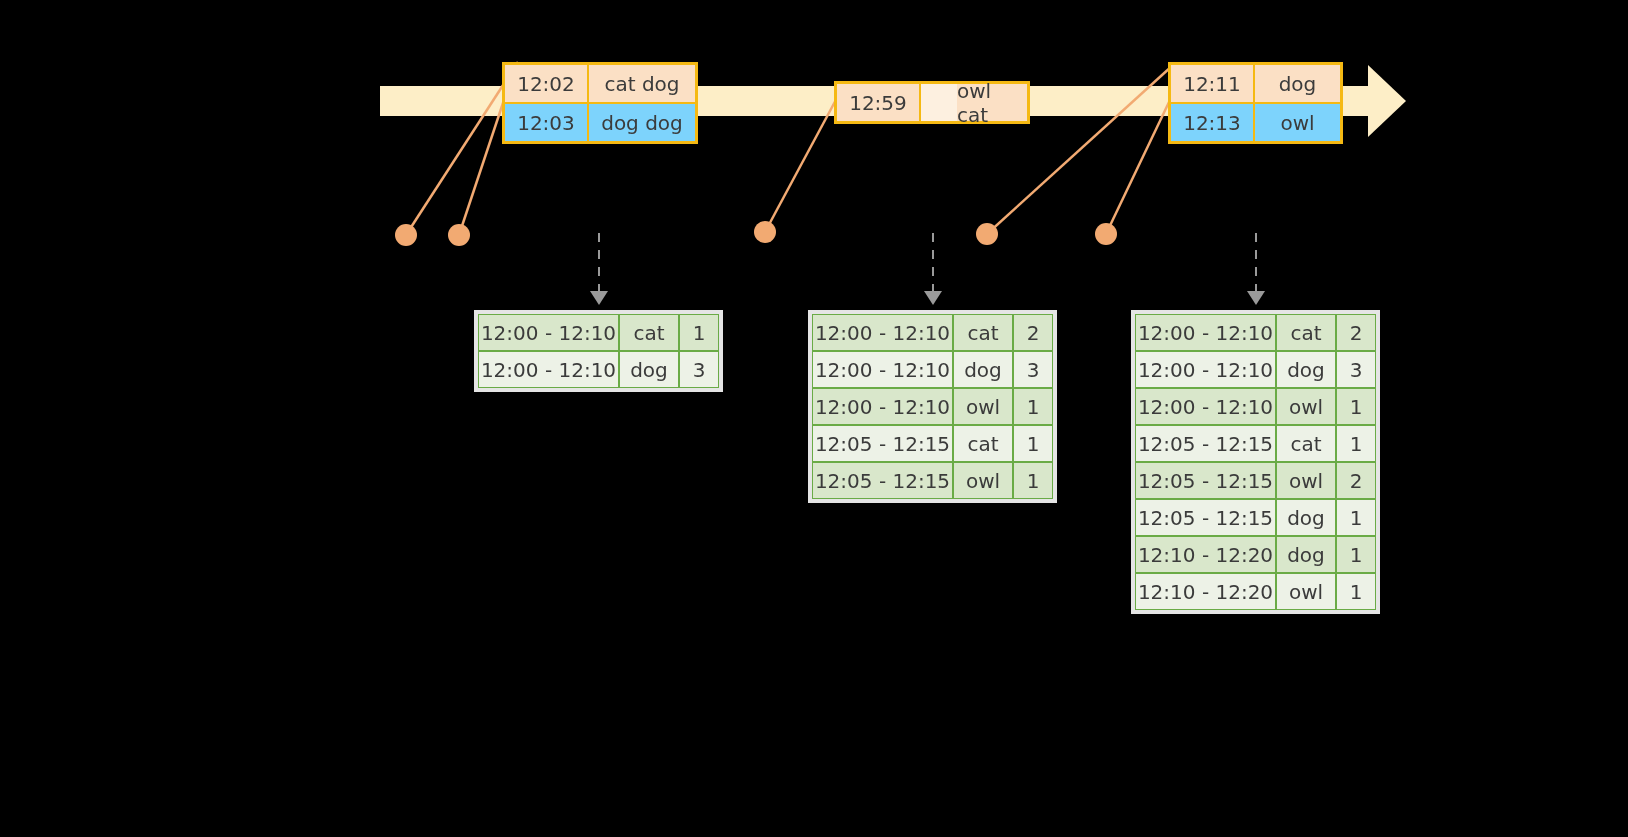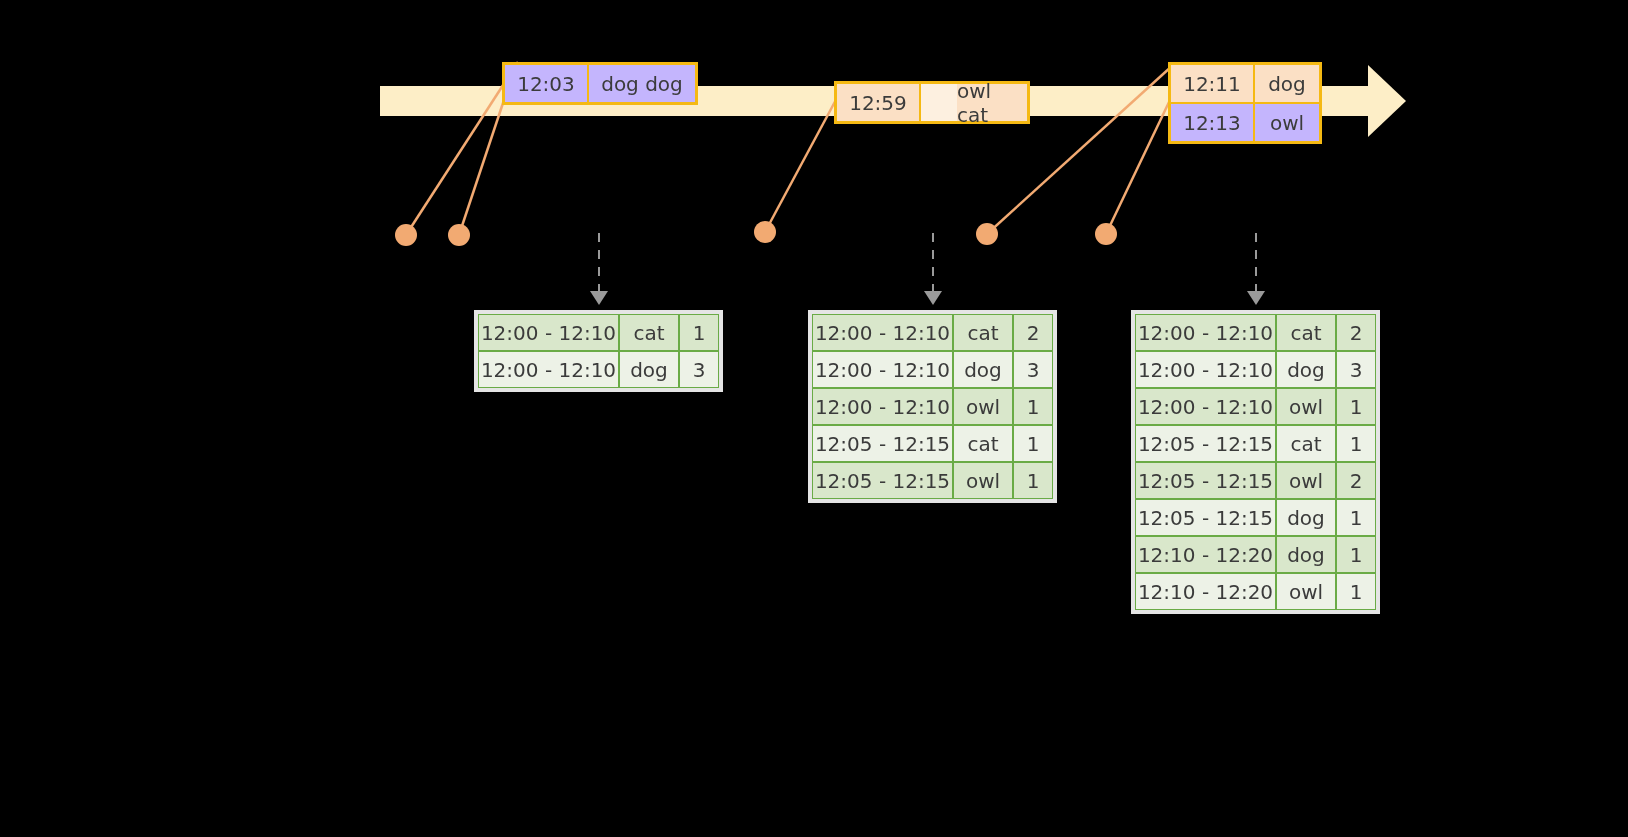--- a/index.html
+++ b/index.html
@@ -166,6 +166,10 @@
   </svg>
 
   <div class="event-box" id="event-box-1">
+    <div class="event-row shade">
+      <div class="cell time">12:02</div>
+      <div class="cell words">cat dog</div>
+    </div>
     <div class="event-row plain">
       <div class="cell time">12:03</div>
       <div class="cell words">dog dog</div>

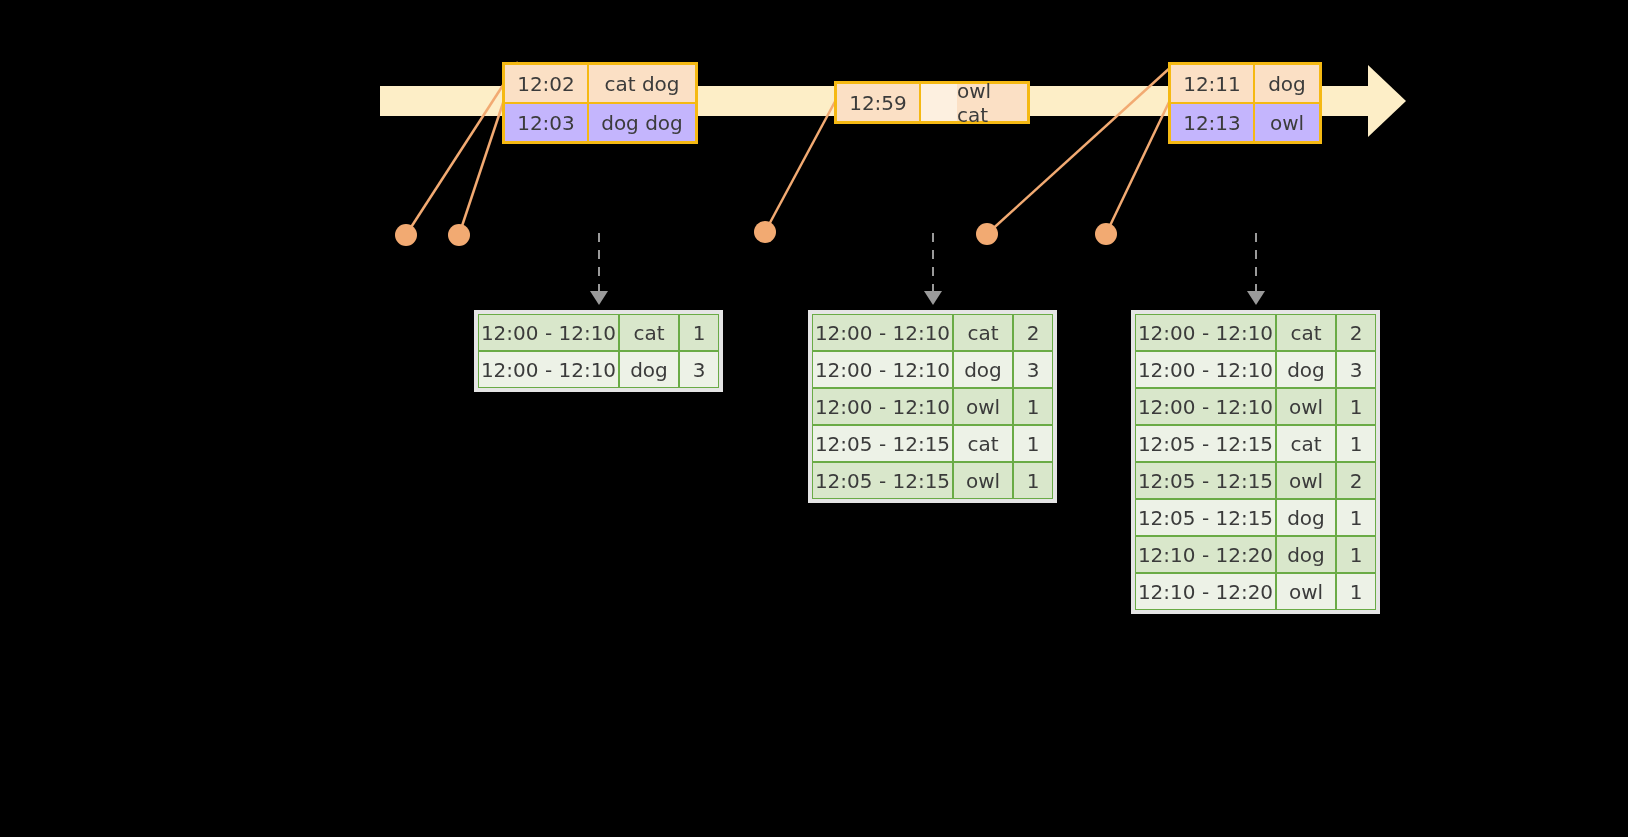--- a/index.html
+++ b/index.html
@@ -83,7 +83,7 @@
   #event-box-1 .cell.words { width: 110px; }
   #event-box-2 { left: 834px; top: 81px; width: 196px; }
   #event-box-2 .cell.words { width: 110px; margin-left: 36px; }
-  #event-box-3 { left: 1168px; top: 62px; width: 154px; }
+  #event-box-3 { left: 1168px; top: 62px; width: 175px; }
   #event-box-3 .cell.words { width: 89px; }
 
   

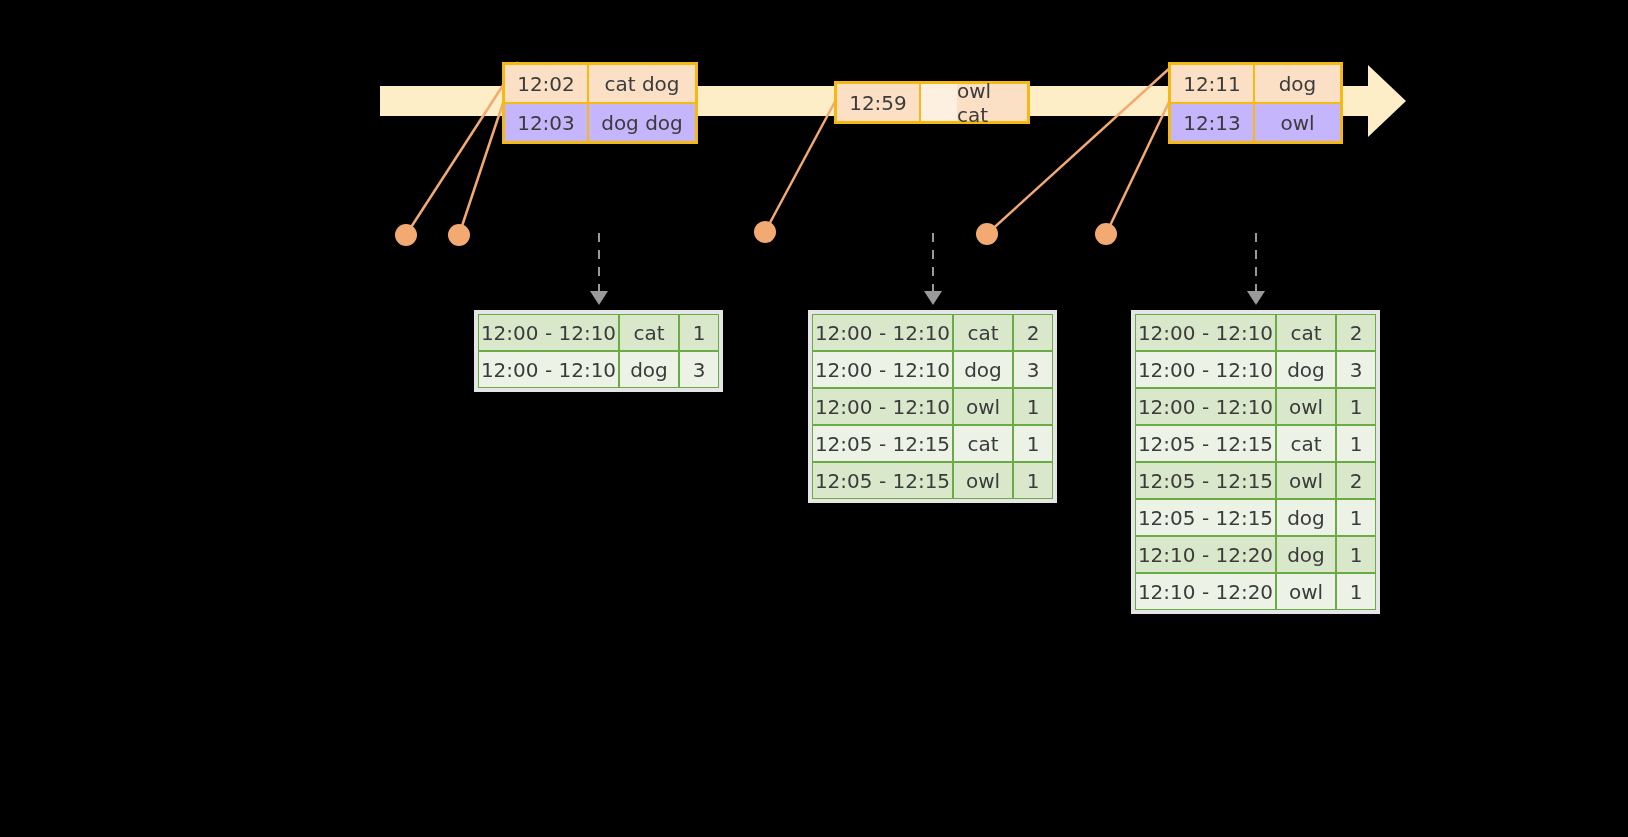--- a/index.html
+++ b/index.html
@@ -62,7 +62,7 @@
     border-top: 2px solid #f5b913;
   }
   .event-row.shade .cell { background: #fbe0c5; }
-  .event-row.plain .cell { background: #c4b5fd; }
+  .event-row.plain .cell { background: #7dd3fc; }
   .event-row .cell {
     display: flex;
     align-items: center;

